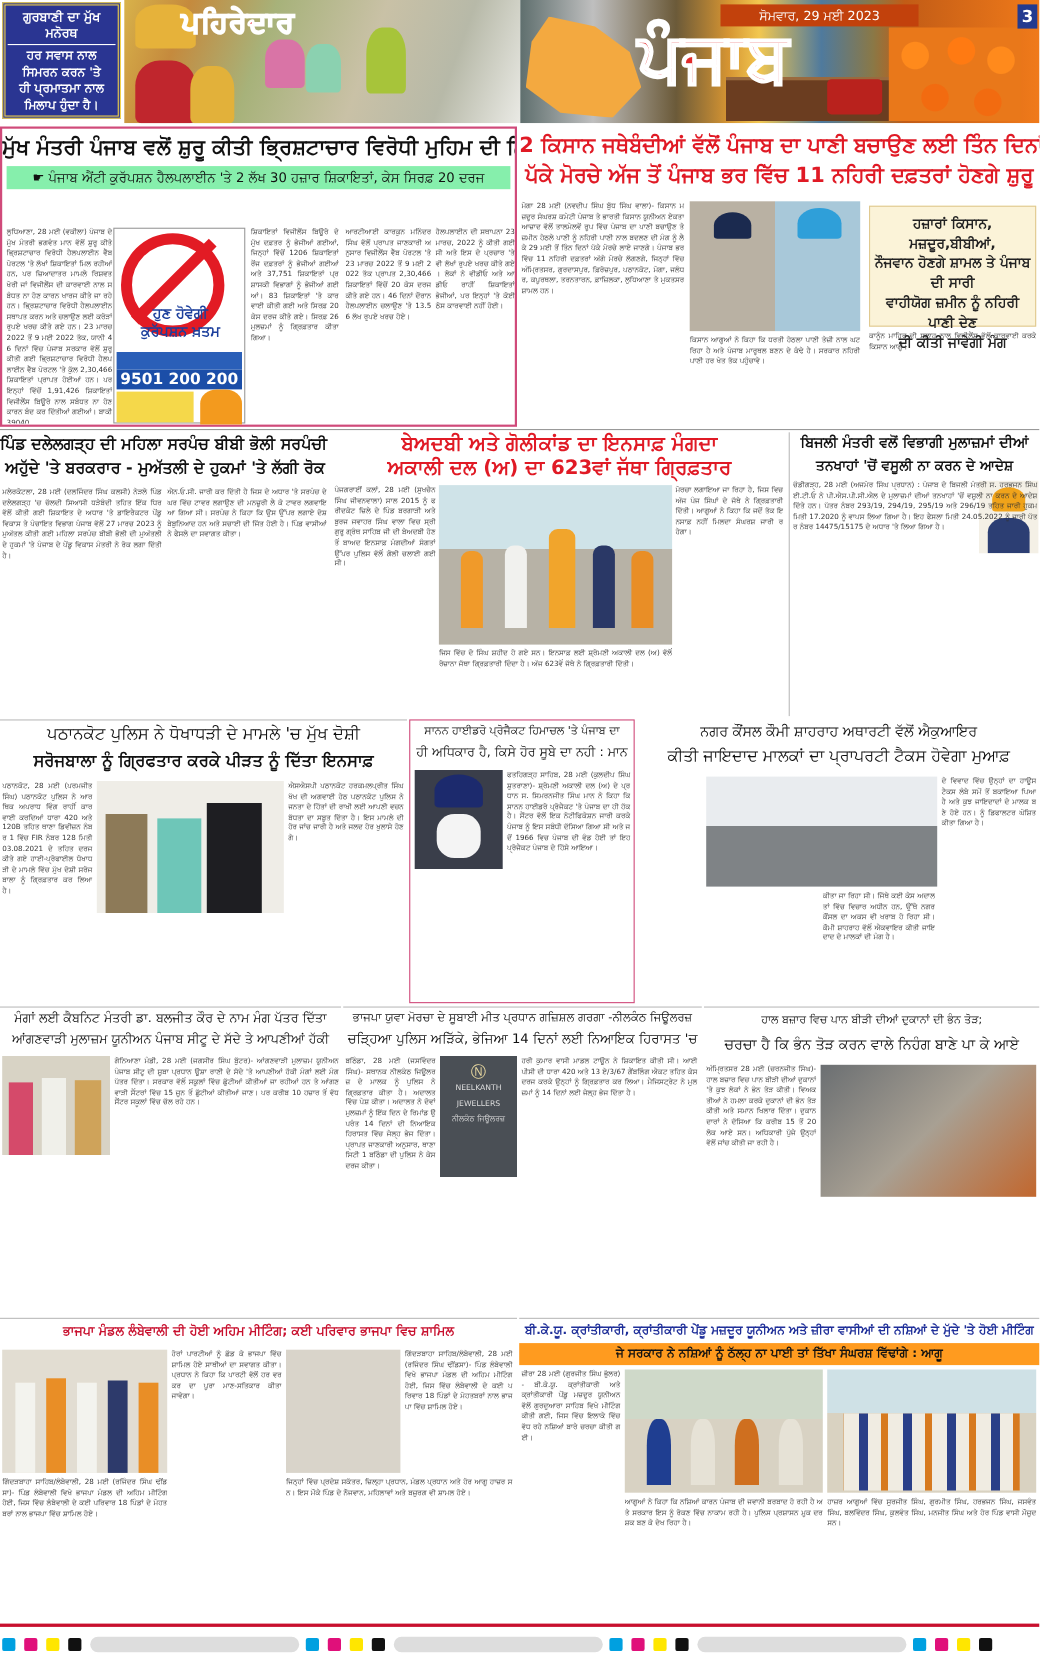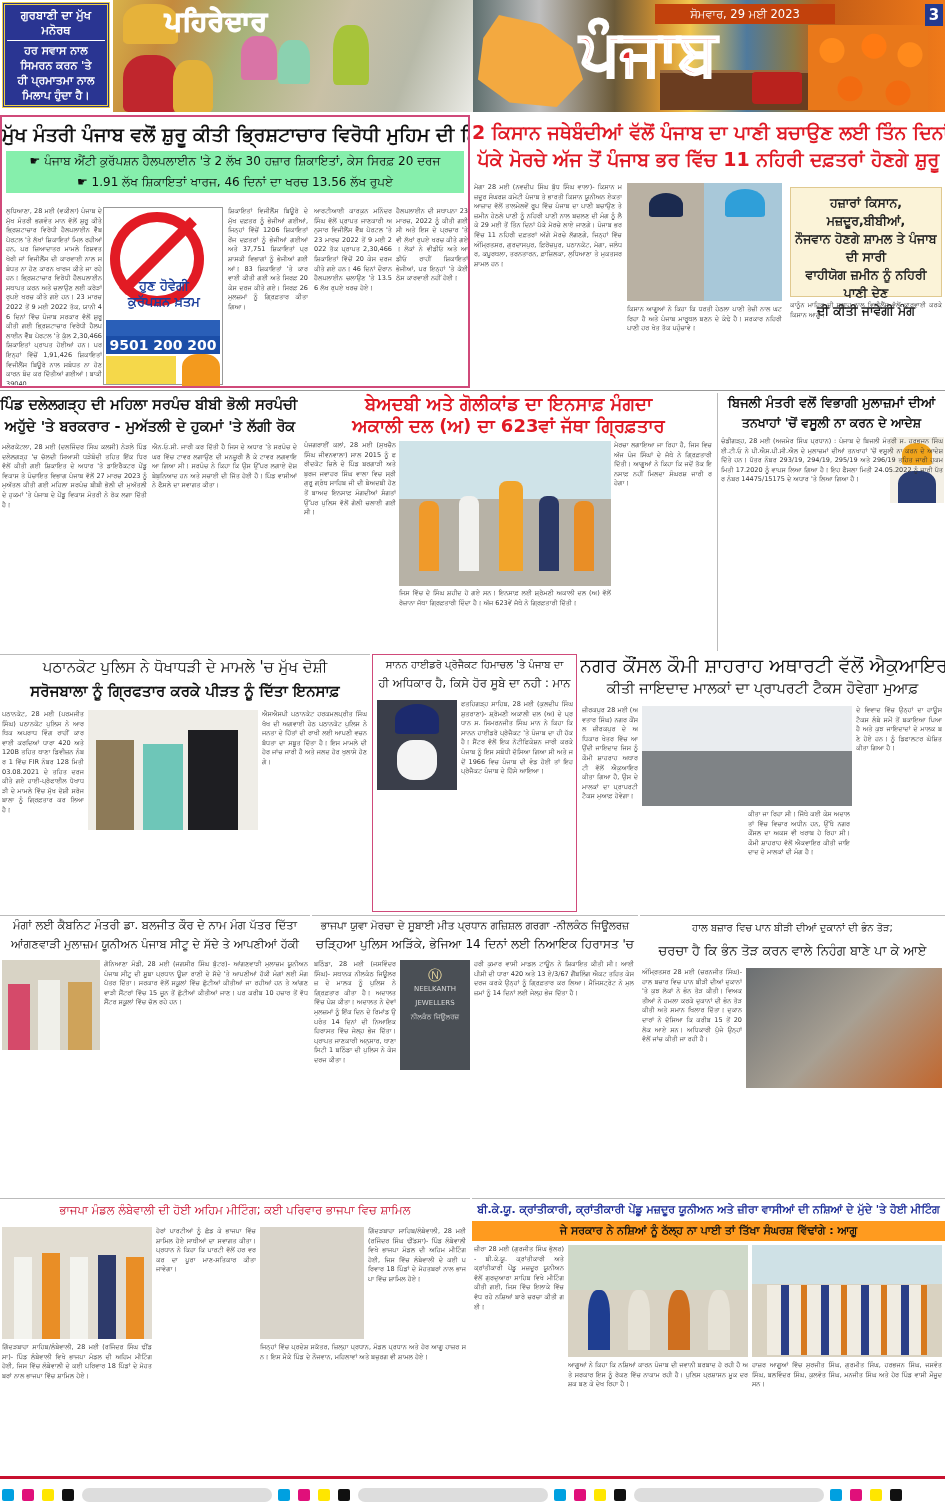--- a/index.html
+++ b/index.html
@@ -70,7 +70,6 @@
 <div class="abs box" style="left:0;top:115px;width:470px;height:273px">
   <div class="hl" style="font-size:19px;line-height:30px;margin-top:2px">ਮੁੱਖ ਮੰਤਰੀ ਪੰਜਾਬ ਵਲੋਂ ਸ਼ੁਰੂ ਕੀਤੀ ਭ੍ਰਿਸ਼ਟਾਚਾਰ ਵਿਰੋਧੀ ਮੁਹਿਮ ਦੀ ਨਿਕਲੀ ਫੂਕ</div>
   <div class="sub-bar" style="margin:2px 4px 0 4px;font-size:12px;line-height:21px">☛ ਪੰਜਾਬ ਐਂਟੀ ਕੁਰੱਪਸ਼ਨ ਹੈਲਪਲਾਈਨ 'ਤੇ 2 ਲੱਖ 30 ਹਜ਼ਾਰ ਸ਼ਿਕਾਇਤਾਂ, ਕੇਸ ਸਿਰਫ਼ 20 ਦਰਜ</div>
-  <div class="sub-bar" style="margin:0 4px;font-size:12px;line-height:21px">☛ 1.91 ਲੱਖ ਸ਼ਿਕਾਇਤਾਂ ਖਾਰਜ, 46 ਦਿਨਾਂ ਦਾ ਖਰਚ 13.56 ਲੱਖ ਰੁਪਏ</div>
   <div class="abs col" style="left:4px;top:90px;width:96px;height:178px">ਲੁਧਿਆਣਾ, 28 ਮਈ (ਵਕੀਲਾ) ਪੰਜਾਬ ਦੇ ਮੁੱਖ ਮੰਤਰੀ ਭਗਵੰਤ ਮਾਨ ਵੱਲੋਂ ਸ਼ੁਰੂ ਕੀਤੇ ਭ੍ਰਿਸ਼ਟਾਚਾਰ ਵਿਰੋਧੀ ਹੈਲਪਲਾਈਨ ਵੈੱਬ ਪੋਰਟਲ 'ਤੇ ਲੱਖਾਂ ਸ਼ਿਕਾਇਤਾਂ ਮਿਲ ਰਹੀਆਂ ਹਨ, ਪਰ ਜ਼ਿਆਦਾਤਰ ਮਾਮਲੇ ਰਿਸ਼ਵਤਖੋਰੀ ਜਾਂ ਵਿਜੀਲੈਂਸ ਦੀ ਕਾਰਵਾਈ ਨਾਲ ਸਬੰਧਤ ਨਾ ਹੋਣ ਕਾਰਨ ਖਾਰਜ ਕੀਤੇ ਜਾ ਰਹੇ ਹਨ। ਭ੍ਰਿਸ਼ਟਾਚਾਰ ਵਿਰੋਧੀ ਹੈਲਪਲਾਈਨ ਸਥਾਪਤ ਕਰਨ ਅਤੇ ਚਲਾਉਣ ਲਈ ਕਰੋੜਾਂ ਰੁਪਏ ਖਰਚ ਕੀਤੇ ਗਏ ਹਨ। 23 ਮਾਰਚ 2022 ਤੋਂ 9 ਮਈ 2022 ਤੱਕ, ਯਾਨੀ 46 ਦਿਨਾਂ ਵਿੱਚ ਪੰਜਾਬ ਸਰਕਾਰ ਵੱਲੋਂ ਸ਼ੁਰੂ ਕੀਤੀ ਗਈ ਭ੍ਰਿਸ਼ਟਾਚਾਰ ਵਿਰੋਧੀ ਹੈਲਪਲਾਈਨ ਵੈੱਬ ਪੋਰਟਲ 'ਤੇ ਕੁੱਲ 2,30,466 ਸ਼ਿਕਾਇਤਾਂ ਪ੍ਰਾਪਤ ਹੋਈਆਂ ਹਨ। ਪਰ ਇਨ੍ਹਾਂ ਵਿੱਚੋਂ 1,91,426 ਸ਼ਿਕਾਇਤਾਂ ਵਿਜੀਲੈਂਸ ਬਿਊਰੋ ਨਾਲ ਸਬੰਧਤ ਨਾ ਹੋਣ ਕਾਰਨ ਬੰਦ ਕਰ ਦਿੱਤੀਆਂ ਗਈਆਂ। ਬਾਕੀ 39040</div>
   <div class="abs poster" style="left:101px;top:90px;width:120px;height:178px">
     <div class="abs no-sign"></div>

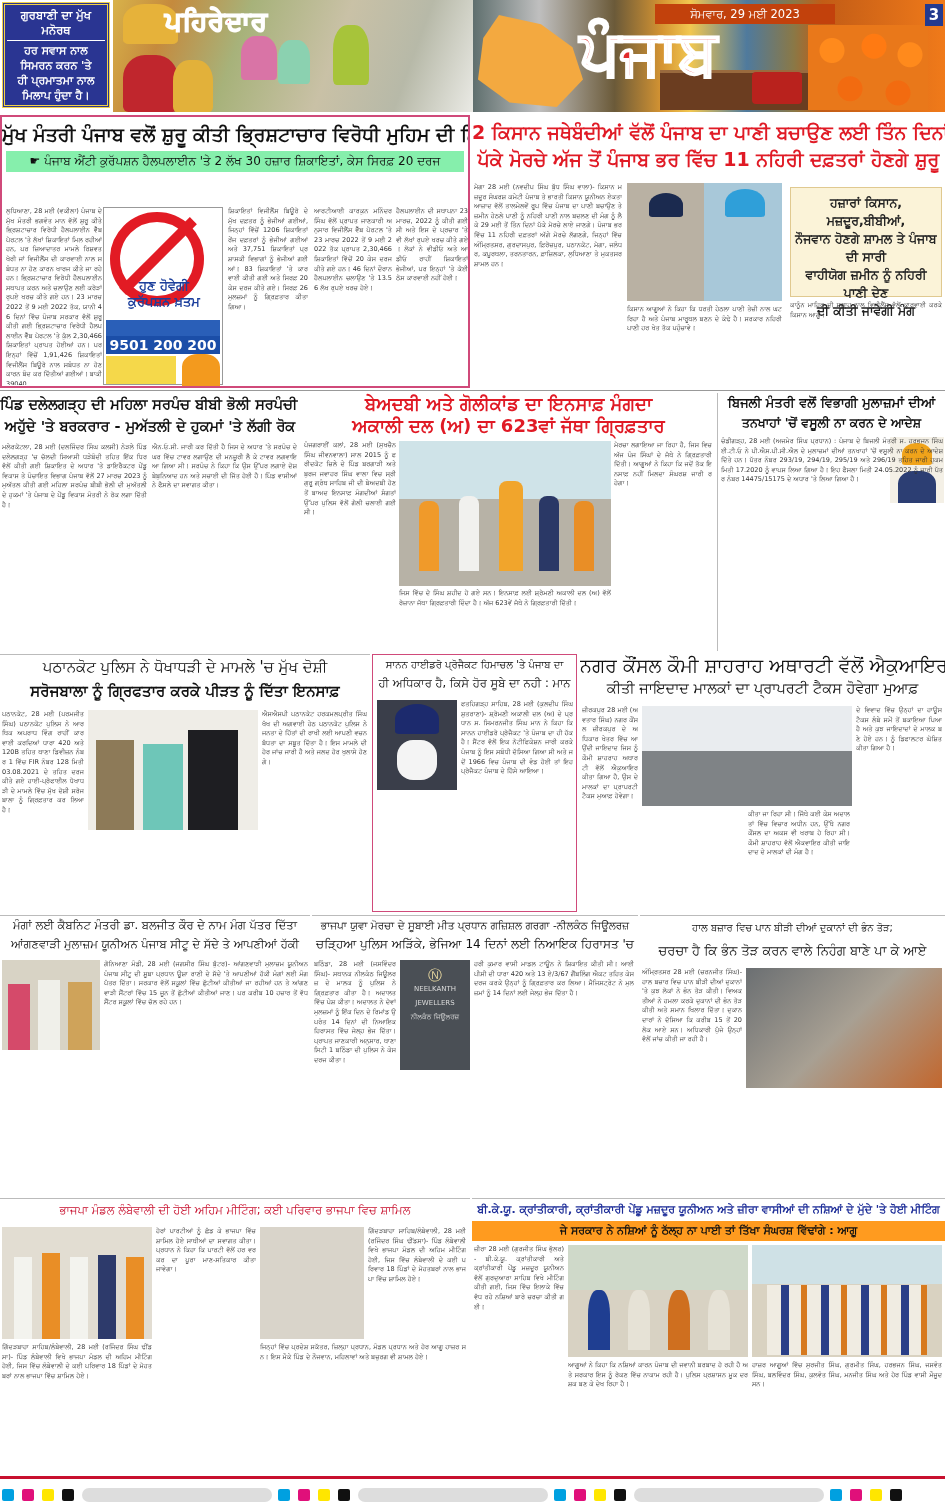--- a/index.html
+++ b/index.html
@@ -163,7 +163,7 @@
 </div>
 
 <div class="abs" style="left:580px;top:654px;width:365px;height:258px">
-  <div class="hl" style="font-size:19px;line-height:23px;font-weight:normal">ਨਗਰ ਕੌਂਸਲ ਕੌਮੀ ਸ਼ਾਹਰਾਹ ਅਥਾਰਟੀ ਵੱਲੋਂ ਐਕੁਆਇਰ</div>
+  <div class="hl" style="font-size:13px;line-height:23px;font-weight:normal">ਨਗਰ ਕੌਂਸਲ ਕੌਮੀ ਸ਼ਾਹਰਾਹ ਅਥਾਰਟੀ ਵੱਲੋਂ ਐਕੁਆਇਰ</div>
   <div class="hl" style="font-size:14.5px;line-height:23px;font-weight:normal">ਕੀਤੀ ਜਾਇਦਾਦ ਮਾਲਕਾਂ ਦਾ ਪ੍ਰਾਪਰਟੀ ਟੈਕਸ ਹੋਵੇਗਾ ਮੁਆਫ਼</div>
   <div class="abs col" style="left:2px;top:52px;width:56px;height:205px">ਜ਼ੀਰਕਪੁਰ 28 ਮਈ (ਅਵਤਾਰ ਸਿੰਘ) ਨਗਰ ਕੌਂਸਲ ਜ਼ੀਰਕਪੁਰ ਦੇ ਅਧਿਕਾਰ ਖੇਤਰ ਵਿੱਚ ਆਉਂਦੀ ਜਾਇਦਾਦ ਜਿਸ ਨੂੰ ਕੌਮੀ ਸ਼ਾਹਰਾਹ ਅਥਾਰਟੀ ਵੱਲੋਂ ਐਕੁਆਇਰ ਕੀਤਾ ਗਿਆ ਹੈ, ਉਸ ਦੇ ਮਾਲਕਾਂ ਦਾ ਪ੍ਰਾਪਰਟੀ ਟੈਕਸ ਮੁਆਫ਼ ਹੋਵੇਗਾ।</div>
   <div class="abs photo" style="left:62px;top:52px;width:210px;height:100px;background:linear-gradient(180deg,#e9ecef 0 45%,#7f8386 45% 100%)"></div>

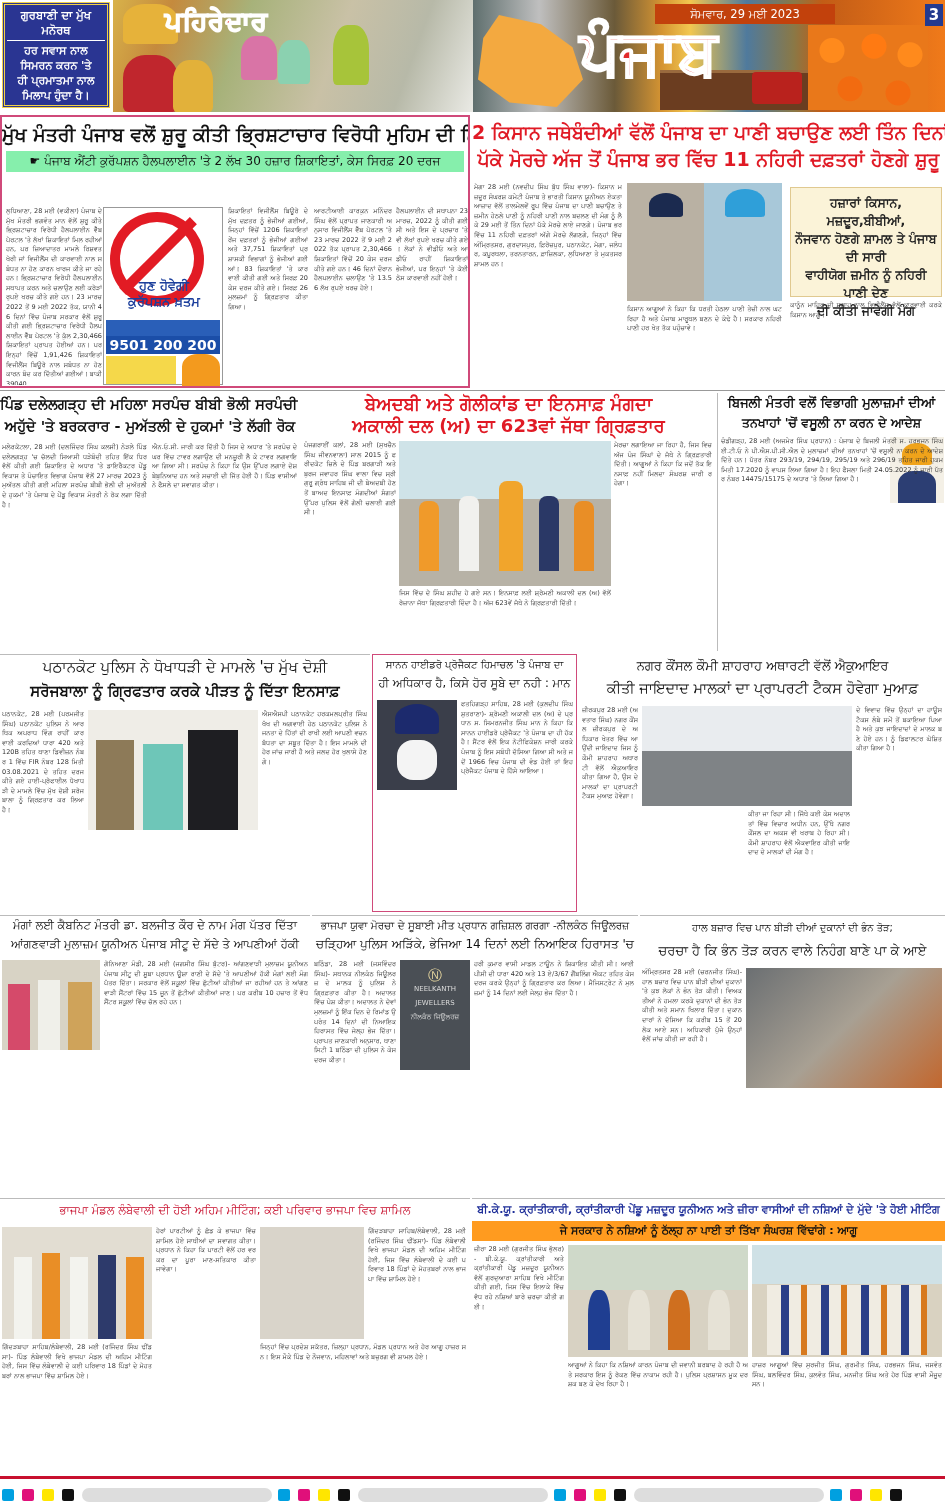--- a/index.html
+++ b/index.html
@@ -165,7 +165,6 @@
 <div class="abs" style="left:580px;top:654px;width:365px;height:258px">
   <div class="hl" style="font-size:13px;line-height:23px;font-weight:normal">ਨਗਰ ਕੌਂਸਲ ਕੌਮੀ ਸ਼ਾਹਰਾਹ ਅਥਾਰਟੀ ਵੱਲੋਂ ਐਕੁਆਇਰ</div>
   <div class="hl" style="font-size:14.5px;line-height:23px;font-weight:normal">ਕੀਤੀ ਜਾਇਦਾਦ ਮਾਲਕਾਂ ਦਾ ਪ੍ਰਾਪਰਟੀ ਟੈਕਸ ਹੋਵੇਗਾ ਮੁਆਫ਼</div>
-  <div class="abs col" style="left:2px;top:52px;width:56px;height:205px">ਜ਼ੀਰਕਪੁਰ 28 ਮਈ (ਅਵਤਾਰ ਸਿੰਘ) ਨਗਰ ਕੌਂਸਲ ਜ਼ੀਰਕਪੁਰ ਦੇ ਅਧਿਕਾਰ ਖੇਤਰ ਵਿੱਚ ਆਉਂਦੀ ਜਾਇਦਾਦ ਜਿਸ ਨੂੰ ਕੌਮੀ ਸ਼ਾਹਰਾਹ ਅਥਾਰਟੀ ਵੱਲੋਂ ਐਕੁਆਇਰ ਕੀਤਾ ਗਿਆ ਹੈ, ਉਸ ਦੇ ਮਾਲਕਾਂ ਦਾ ਪ੍ਰਾਪਰਟੀ ਟੈਕਸ ਮੁਆਫ਼ ਹੋਵੇਗਾ।</div>
   <div class="abs photo" style="left:62px;top:52px;width:210px;height:100px;background:linear-gradient(180deg,#e9ecef 0 45%,#7f8386 45% 100%)"></div>
   <div class="abs col" style="left:168px;top:156px;width:102px;height:100px">ਕੀਤਾ ਜਾ ਰਿਹਾ ਸੀ। ਜਿੱਥੇ ਕਈ ਕੇਸ ਅਦਾਲਤਾਂ ਵਿੱਚ ਵਿਚਾਰ ਅਧੀਨ ਹਨ, ਉੱਥੇ ਨਗਰ ਕੌਂਸਲ ਦਾ ਅਕਸ ਵੀ ਖਰਾਬ ਹੋ ਰਿਹਾ ਸੀ। ਕੌਮੀ ਸ਼ਾਹਰਾਹ ਵੱਲੋਂ ਐਕਵਾਇਰ ਕੀਤੀ ਜਾਇਦਾਦ ਦੇ ਮਾਲਕਾਂ ਦੀ ਮੰਗ ਹੈ।</div>
   <div class="abs col" style="left:276px;top:52px;width:86px;height:205px">ਦੇ ਵਿਵਾਦ ਵਿੱਚ ਉਨ੍ਹਾਂ ਦਾ ਹਾਊਸ ਟੈਕਸ ਲੰਬੇ ਸਮੇਂ ਤੋਂ ਬਕਾਇਆ ਪਿਆ ਹੈ ਅਤੇ ਕੁਝ ਜਾਇਦਾਦਾਂ ਦੇ ਮਾਲਕ ਬਣੇ ਹੋਏ ਹਨ। ਨੂੰ ਡਿਫਾਲਟਰ ਘੋਸ਼ਿਤ ਕੀਤਾ ਗਿਆ ਹੈ।</div>

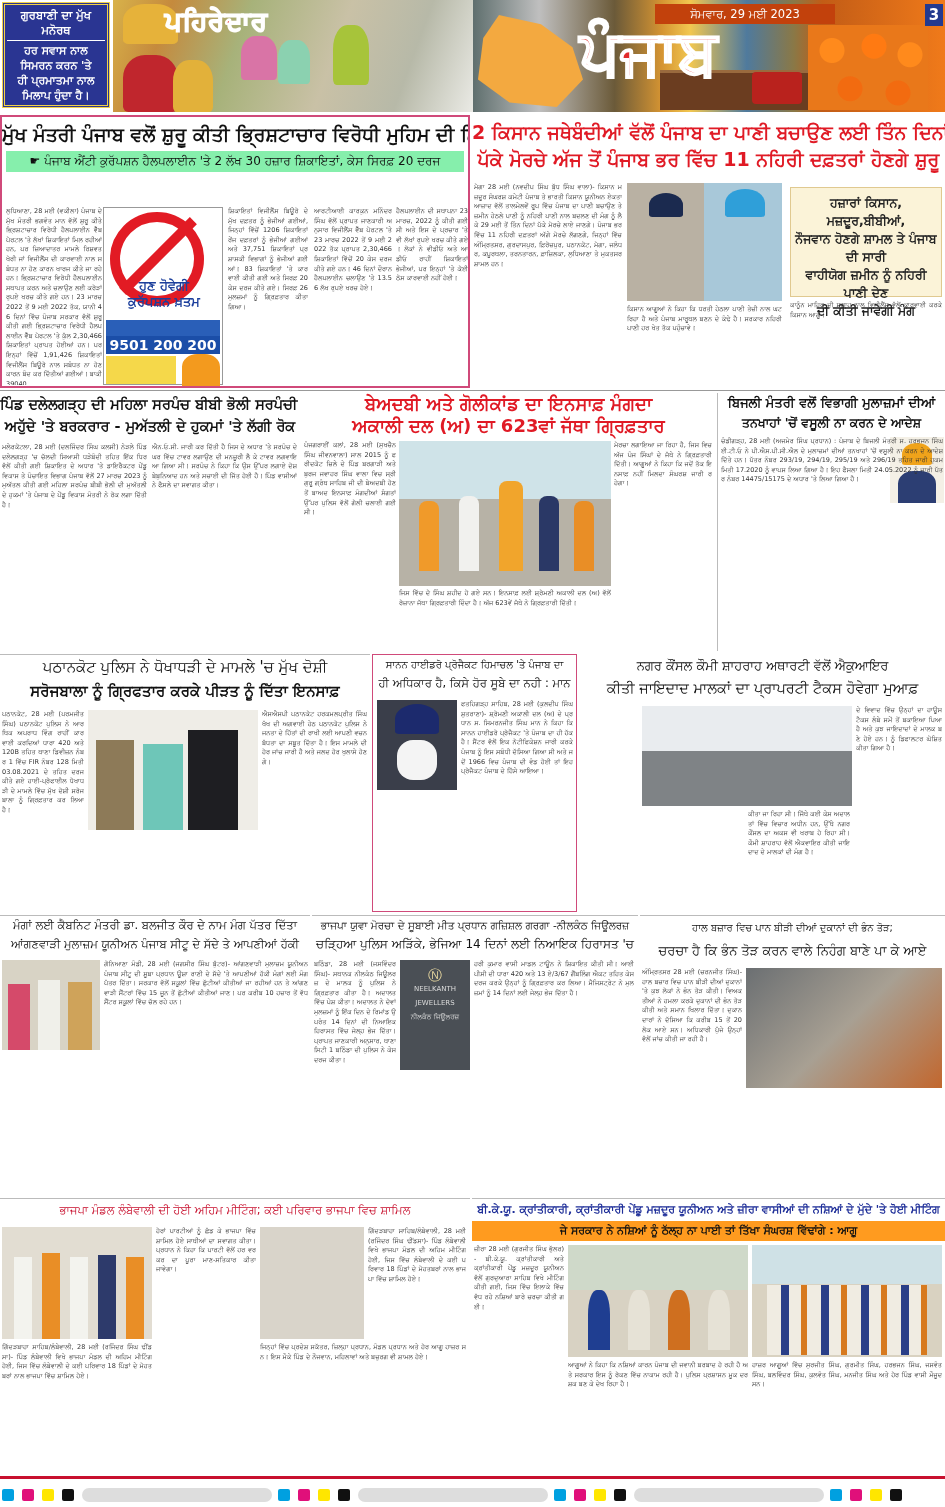--- a/index.html
+++ b/index.html
@@ -202,7 +202,7 @@
 </div>
 
 <div class="abs" style="left:0;top:1198px;width:470px;height:277px;border-top:1px solid #bbb">
-  <div class="hl-red" style="font-size:11.5px;line-height:22px;font-weight:normal;color:#c8102e">ਭਾਜਪਾ ਮੰਡਲ ਲੰਬੇਵਾਲੀ ਦੀ ਹੋਈ ਅਹਿਮ ਮੀਟਿੰਗ; ਕਈ ਪਰਿਵਾਰ ਭਾਜਪਾ ਵਿਚ ਸ਼ਾਮਿਲ</div>
+  <div class="hl-red" style="font-size:11.5px;line-height:22px;font-weight:bold;color:#c8102e">ਭਾਜਪਾ ਮੰਡਲ ਲੰਬੇਵਾਲੀ ਦੀ ਹੋਈ ਅਹਿਮ ਮੀਟਿੰਗ; ਕਈ ਪਰਿਵਾਰ ਭਾਜਪਾ ਵਿਚ ਸ਼ਾਮਿਲ</div>
   <div class="abs photo" style="left:2px;top:28px;width:150px;height:112px;background:#e2ddd2">
     <div class="abs" style="left:12px;top:30px;width:18px;height:82px;background:#f3f3ee"></div>
     <div class="abs" style="left:40px;top:26px;width:18px;height:86px;background:#e98e26"></div>

